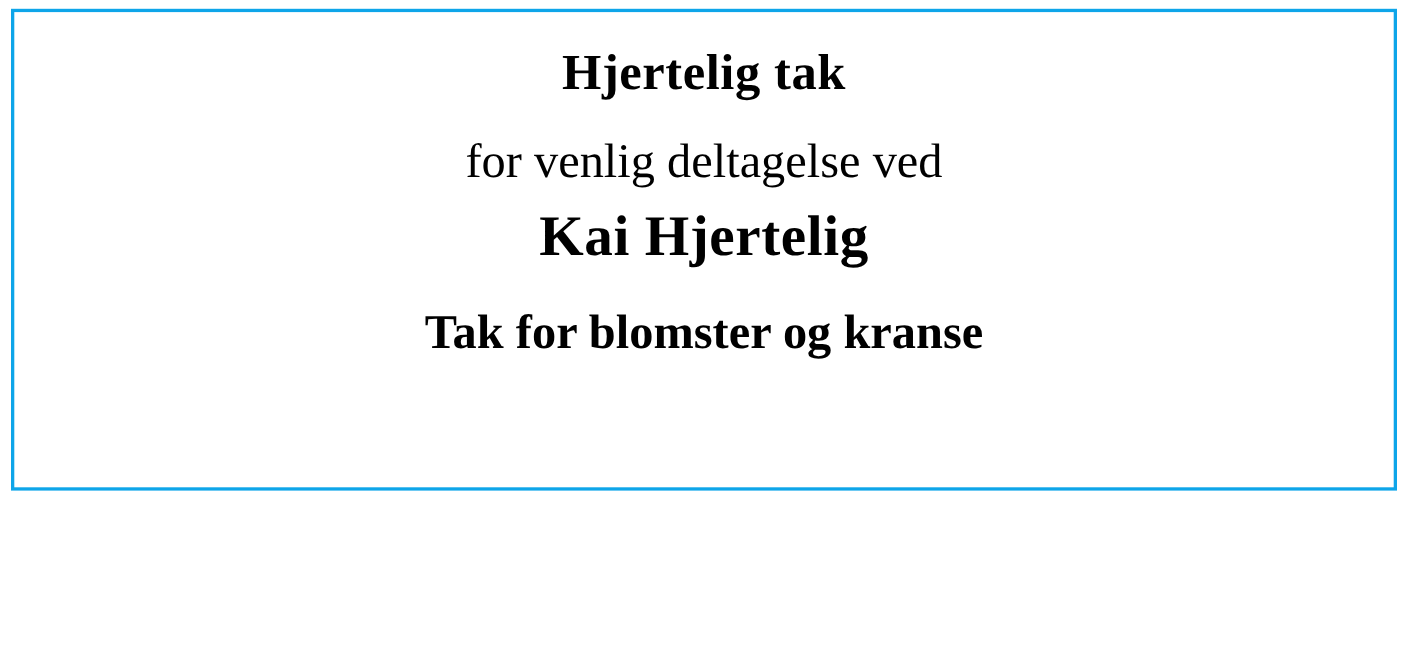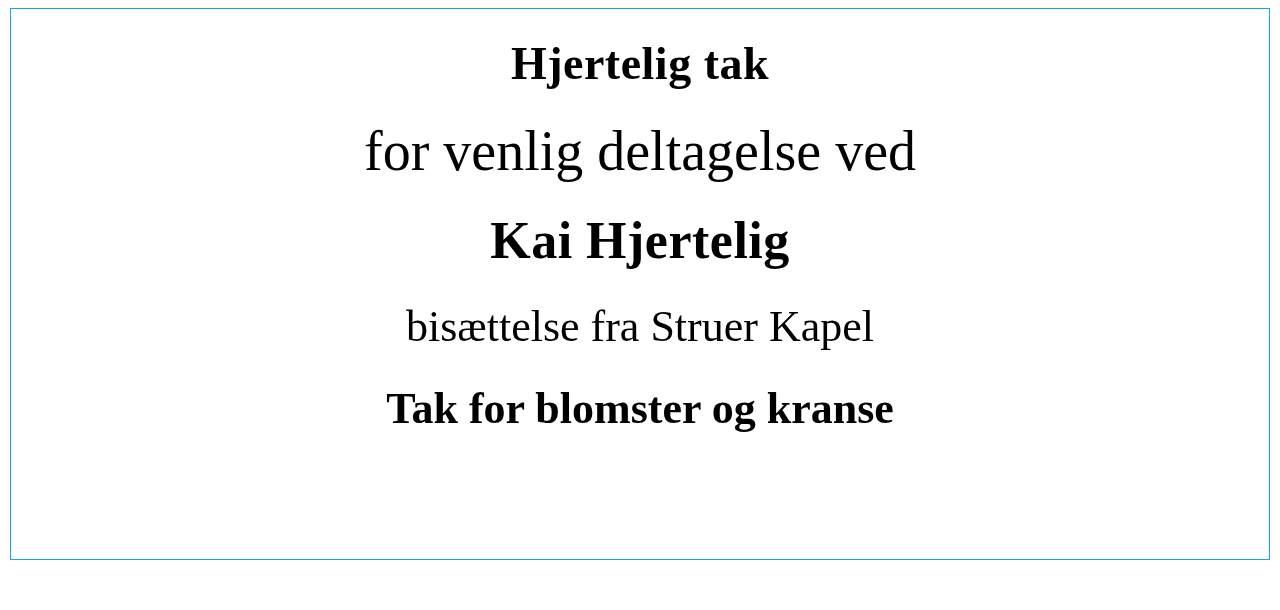--- a/index.html
+++ b/index.html
@@ -21,8 +21,8 @@
     left: 10px;
     top: 8px;
     width: 1260px;
-    height: 552px;
-    border: 1px solid #0ea5e9;
+    height: 438px;
+    border: 3px solid #0ea5e9;
     background: #ffffff;
     box-sizing: border-box;
   }

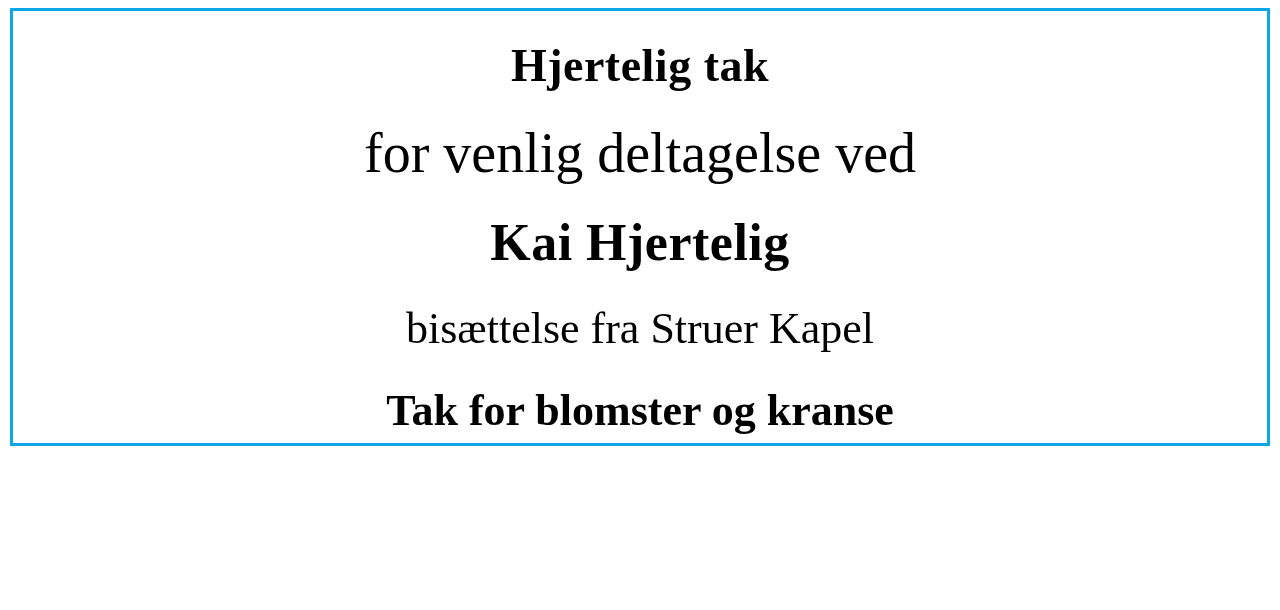--- a/index.html
+++ b/index.html
@@ -48,9 +48,9 @@
     margin-bottom: 36px;
   }
   .line-sub {
-    font-size: 56px;
+    font-size: 44px;
     font-weight: normal;
-    margin-bottom: 36px;
+    margin-bottom: 21px;
   }
   .line-name {
     font-size: 52px;

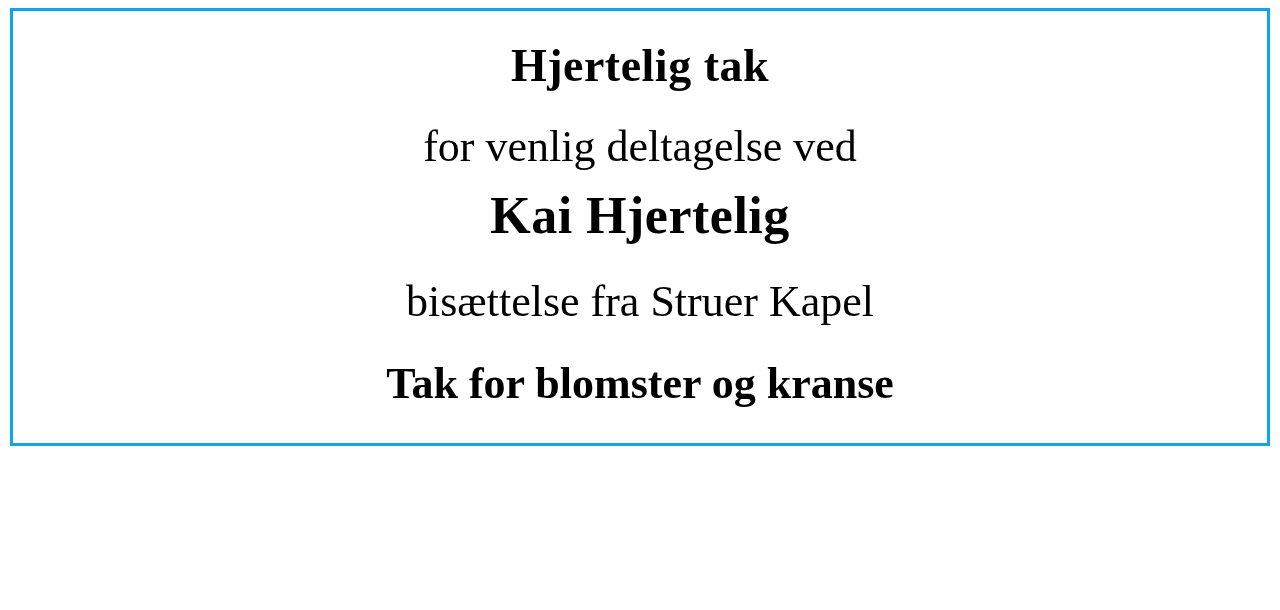--- a/index.html
+++ b/index.html
@@ -83,7 +83,6 @@
       <div class="line line-heading">Hjertelig tak</div>
       <div class="line line-sub">for venlig deltagelse ved</div>
       <div class="line line-name">Kai Hjertelig</div>
-      <div class="line line-place">bisættelse fra Struer Kapel</div>
       <div class="line line-thanks">Tak for blomster og kranse</div>
     </div>
   </div>

